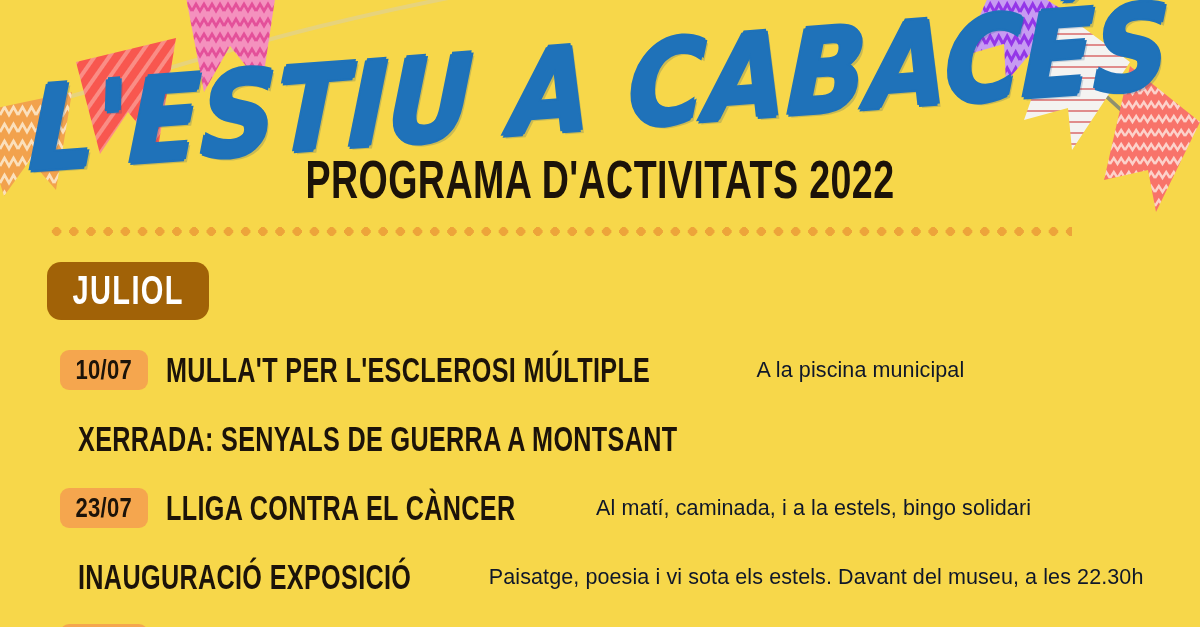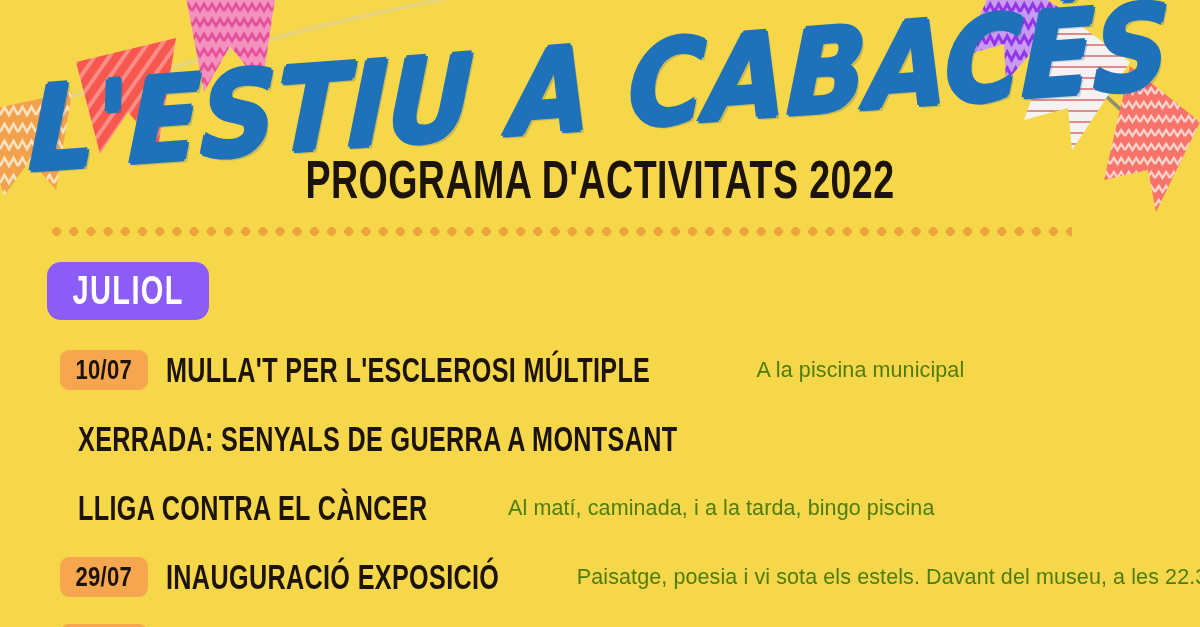--- a/index.html
+++ b/index.html
@@ -97,7 +97,7 @@
     left: 47px;
     min-width: 146px;
     height: 58px;
-    background: #8b5cf6;
+    background: #a16207;
     border-radius: 14px;
     display: flex;
     align-items: center;

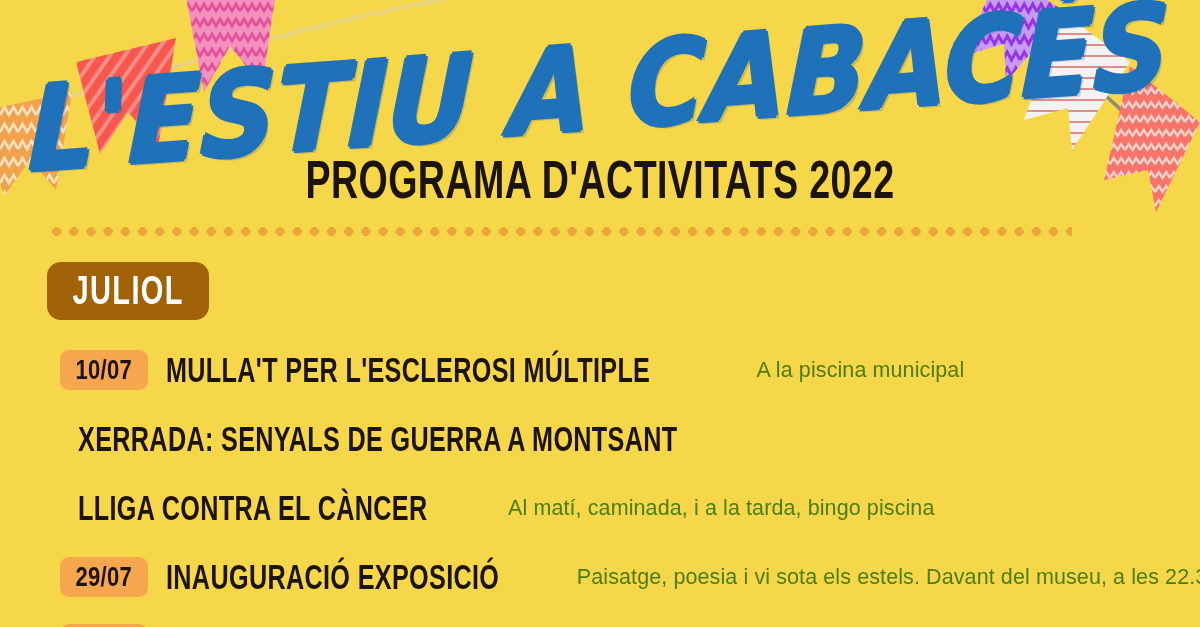--- a/index.html
+++ b/index.html
@@ -164,7 +164,7 @@
     font-family: "Liberation Sans", sans-serif;
     font-weight: normal;
     font-size: 21.5px;
-    color: #4d7c0f;
+    color: #0f172a;
     letter-spacing: 0.1px;
     white-space: nowrap;
     margin-left: 14px;

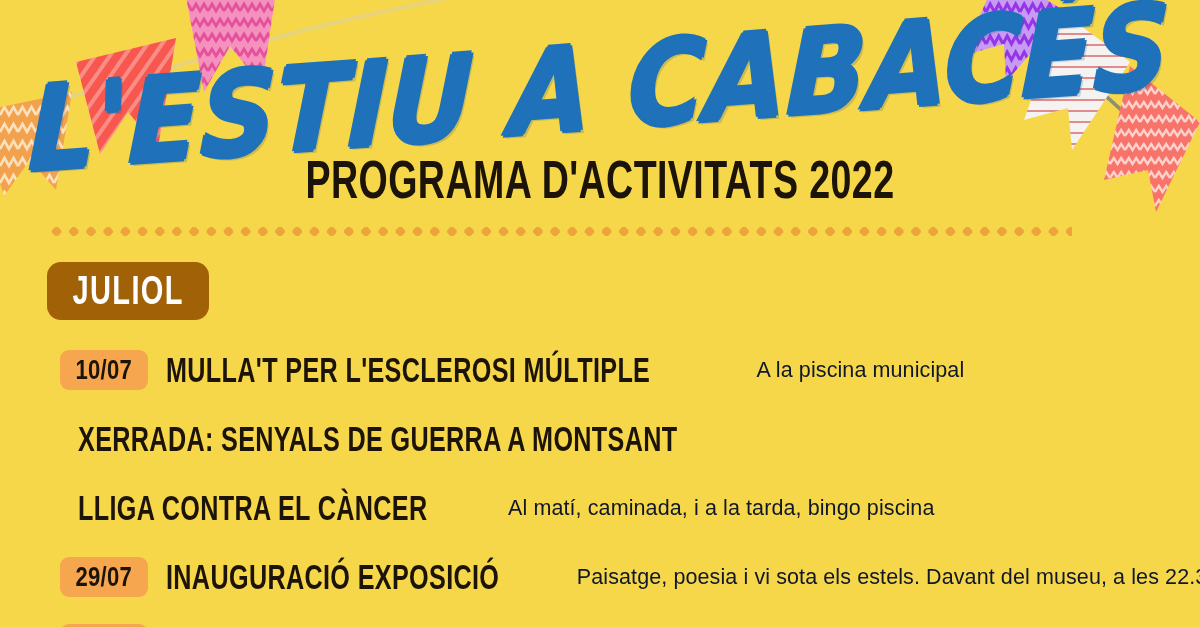--- a/index.html
+++ b/index.html
@@ -268,6 +268,9 @@
     </div>
 
     <div class="event-row">
+      <div class="date-badge">
+        <span>23/07</span>
+      </div>
       <div class="event-title">LLIGA CONTRA EL CÀNCER</div>
       <div class="event-desc">Al matí, caminada, i a la tarda, bingo piscina</div>
     </div>

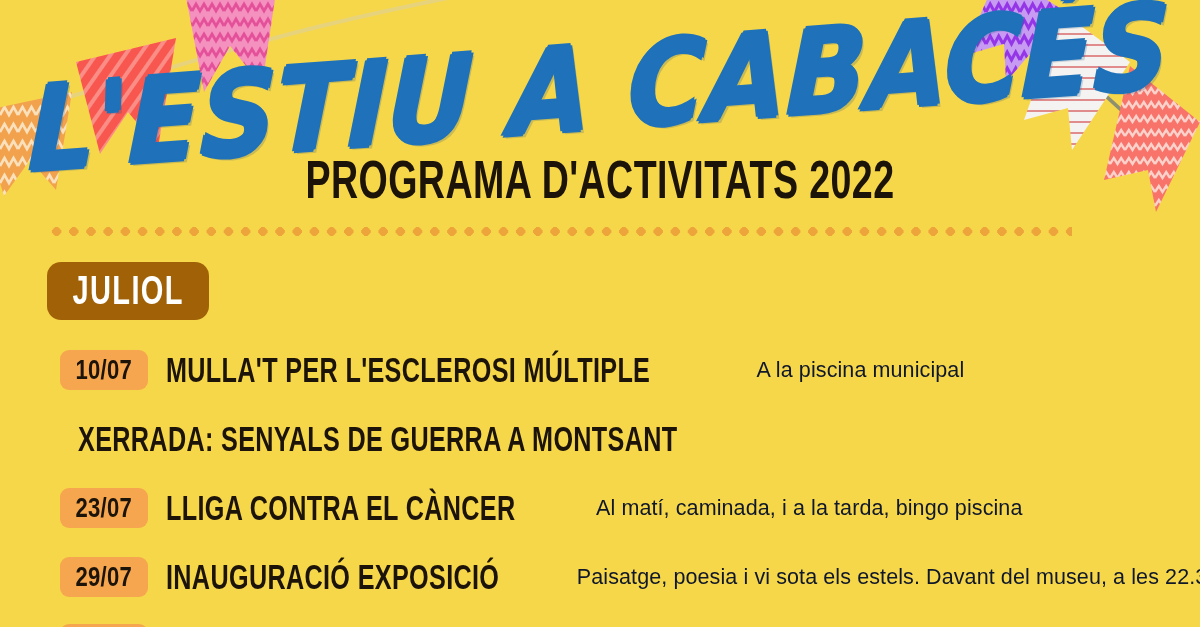--- a/index.html
+++ b/index.html
@@ -272,7 +272,7 @@
         <span>23/07</span>
       </div>
       <div class="event-title">LLIGA CONTRA EL CÀNCER</div>
-      <div class="event-desc">Al matí, caminada, i a la tarda, bingo piscina</div>
+      <div class="event-desc">Al matí, caminada, i a la estels, bingo solidari</div>
     </div>
 
     <div class="event-row">

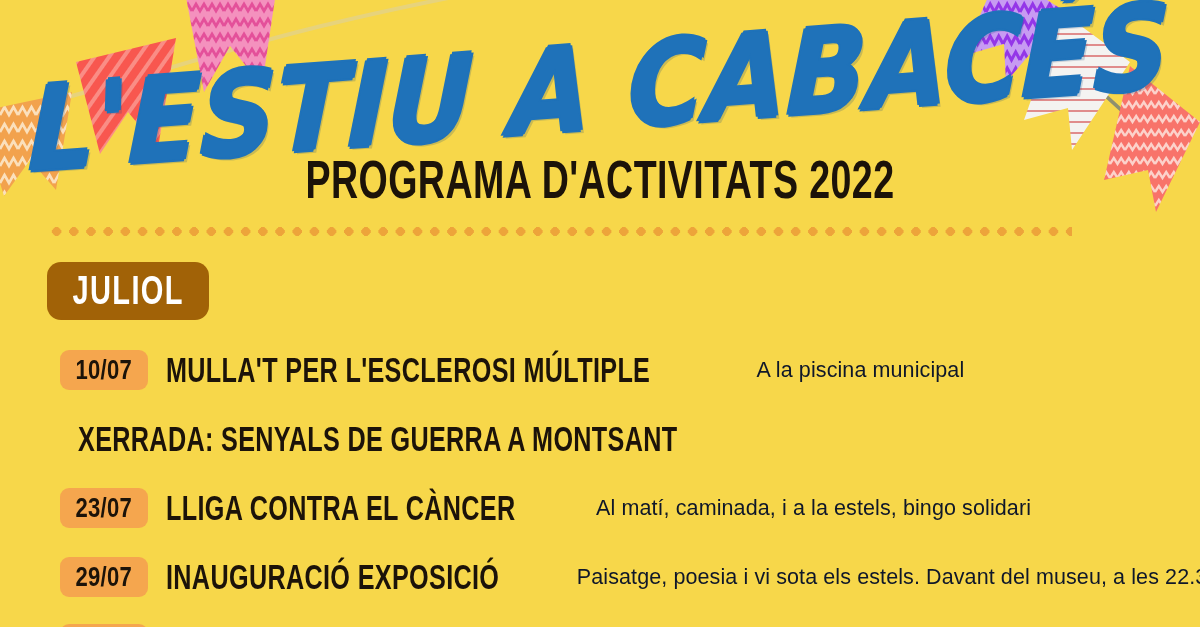--- a/index.html
+++ b/index.html
@@ -276,9 +276,6 @@
     </div>
 
     <div class="event-row">
-      <div class="date-badge">
-        <span>29/07</span>
-      </div>
       <div class="event-title">INAUGURACIÓ EXPOSICIÓ</div>
       <div class="event-desc">Paisatge, poesia i vi sota els estels. Davant del museu, a les 22.30h</div>
     </div>

